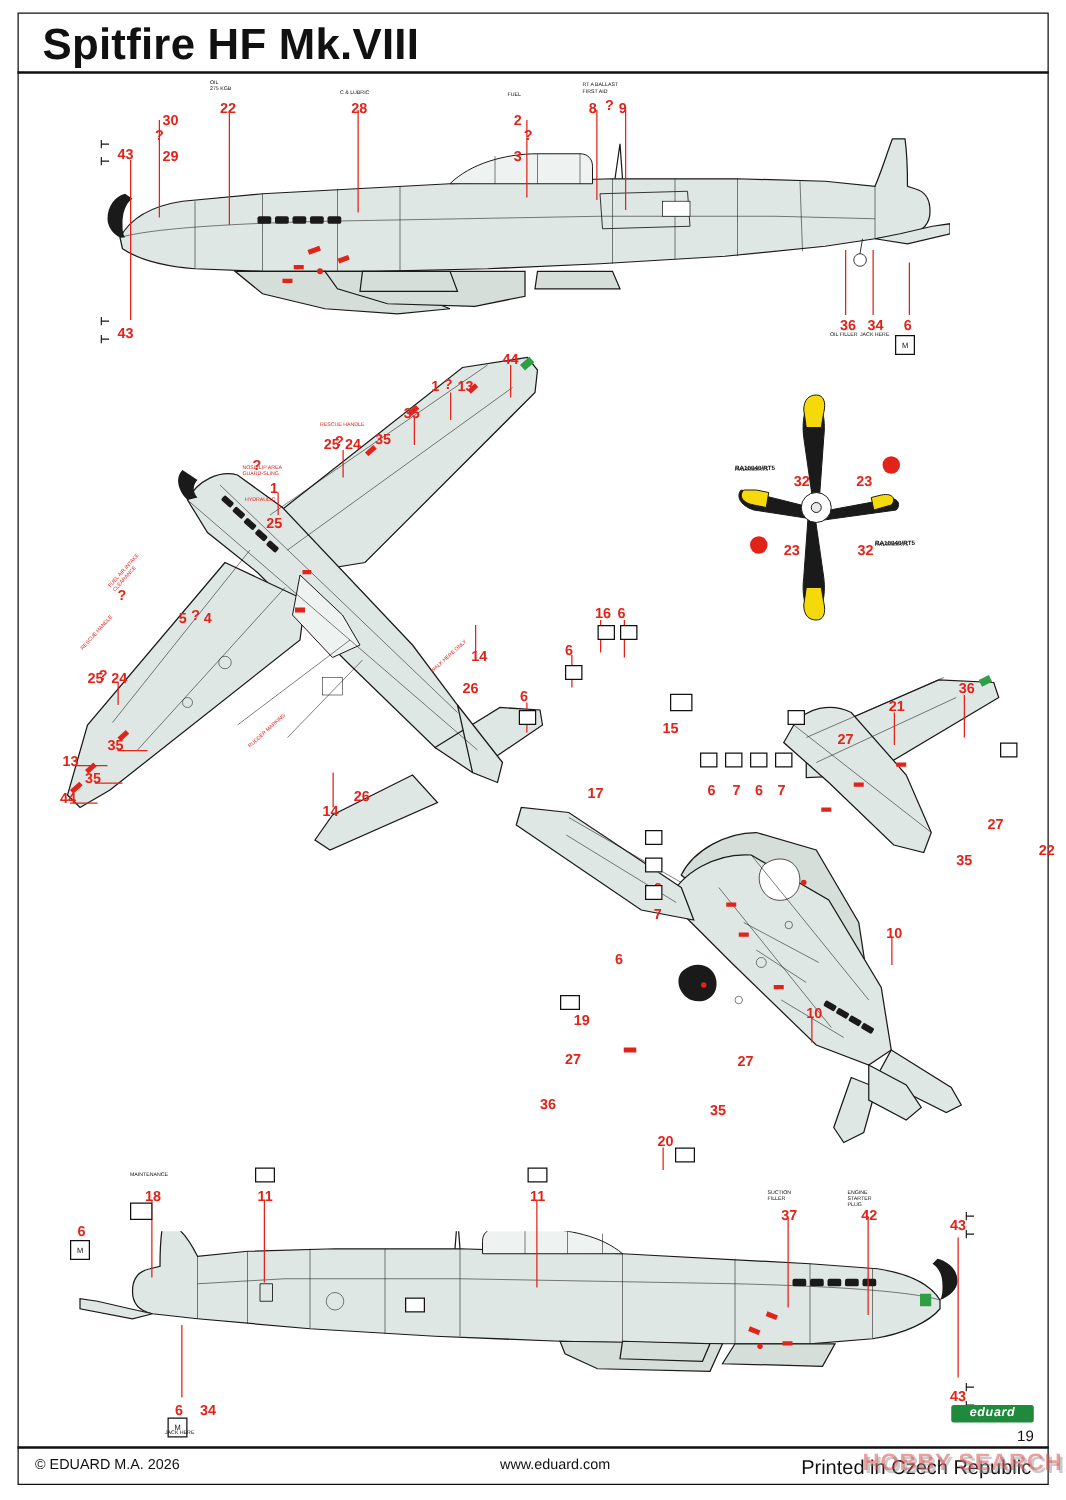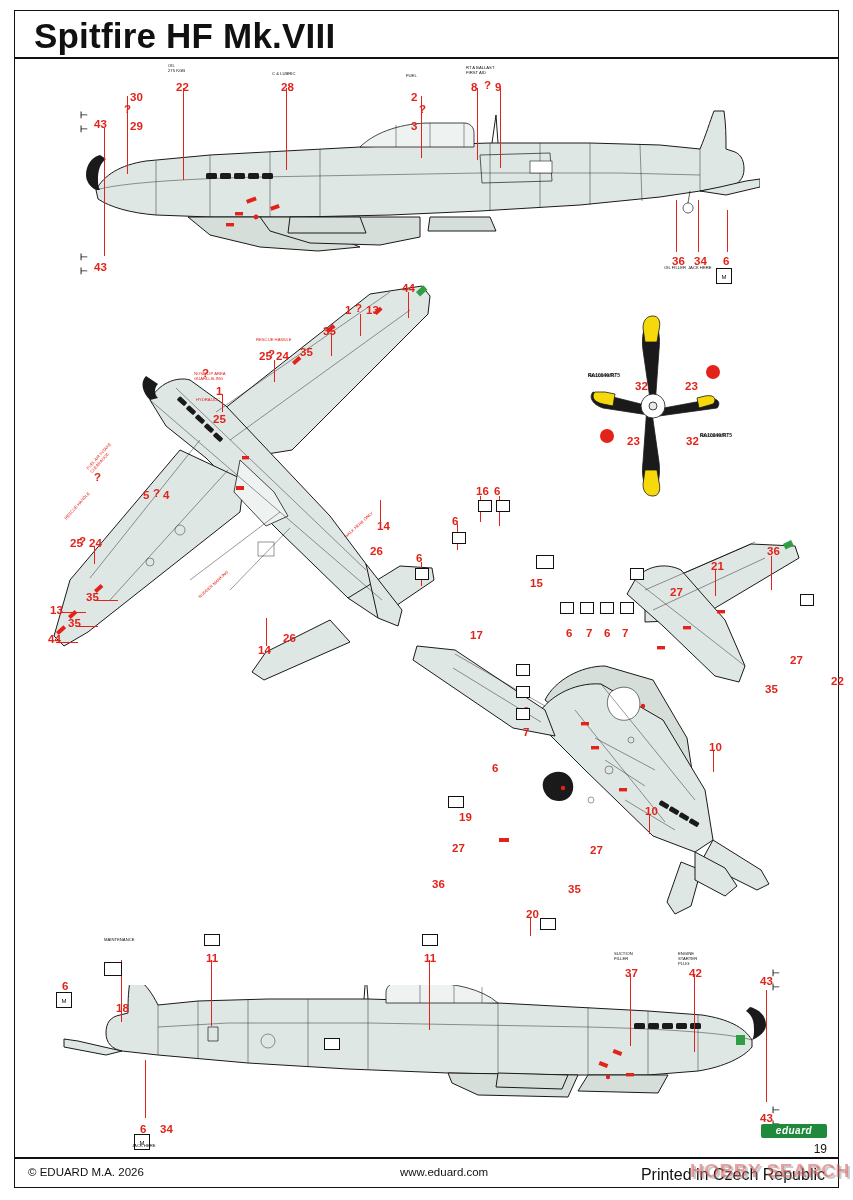--- a/index.html
+++ b/index.html
@@ -367,7 +367,7 @@
       <div class="num" style="left: 686px; top: 436px;">32</div>
       <div class="tiny" style="left: 588px; top: 374px;">RA10040/RT5</div>
       <div class="tiny" style="left: 700px; top: 434px;">RA10040/RT5</div>
-      <div class="num" style="left: 116px; top: 1003px;">18</div>
+      <div class="num" style="left: 116px; top: 953px;">18</div>
       <div class="num" style="left: 206px; top: 953px;">11</div>
       <div class="num" style="left: 424px; top: 953px;">11</div>
       <div class="num" style="left: 625px; top: 968px;">37</div>

